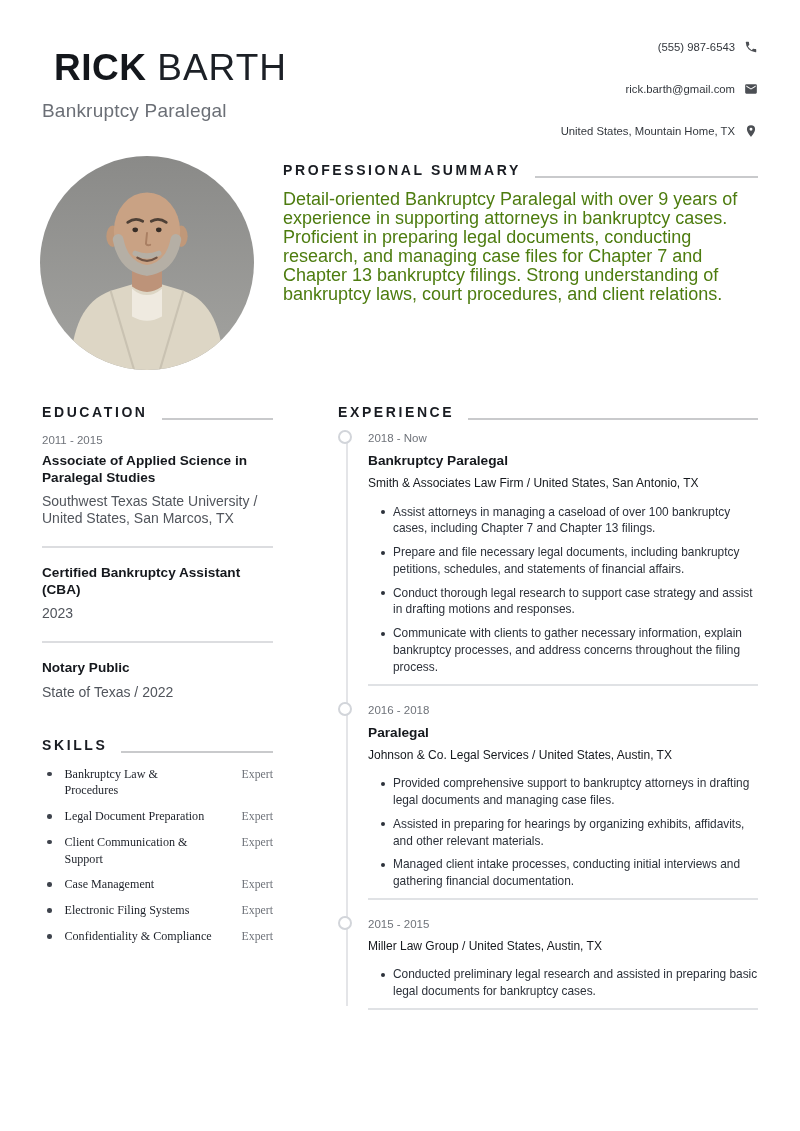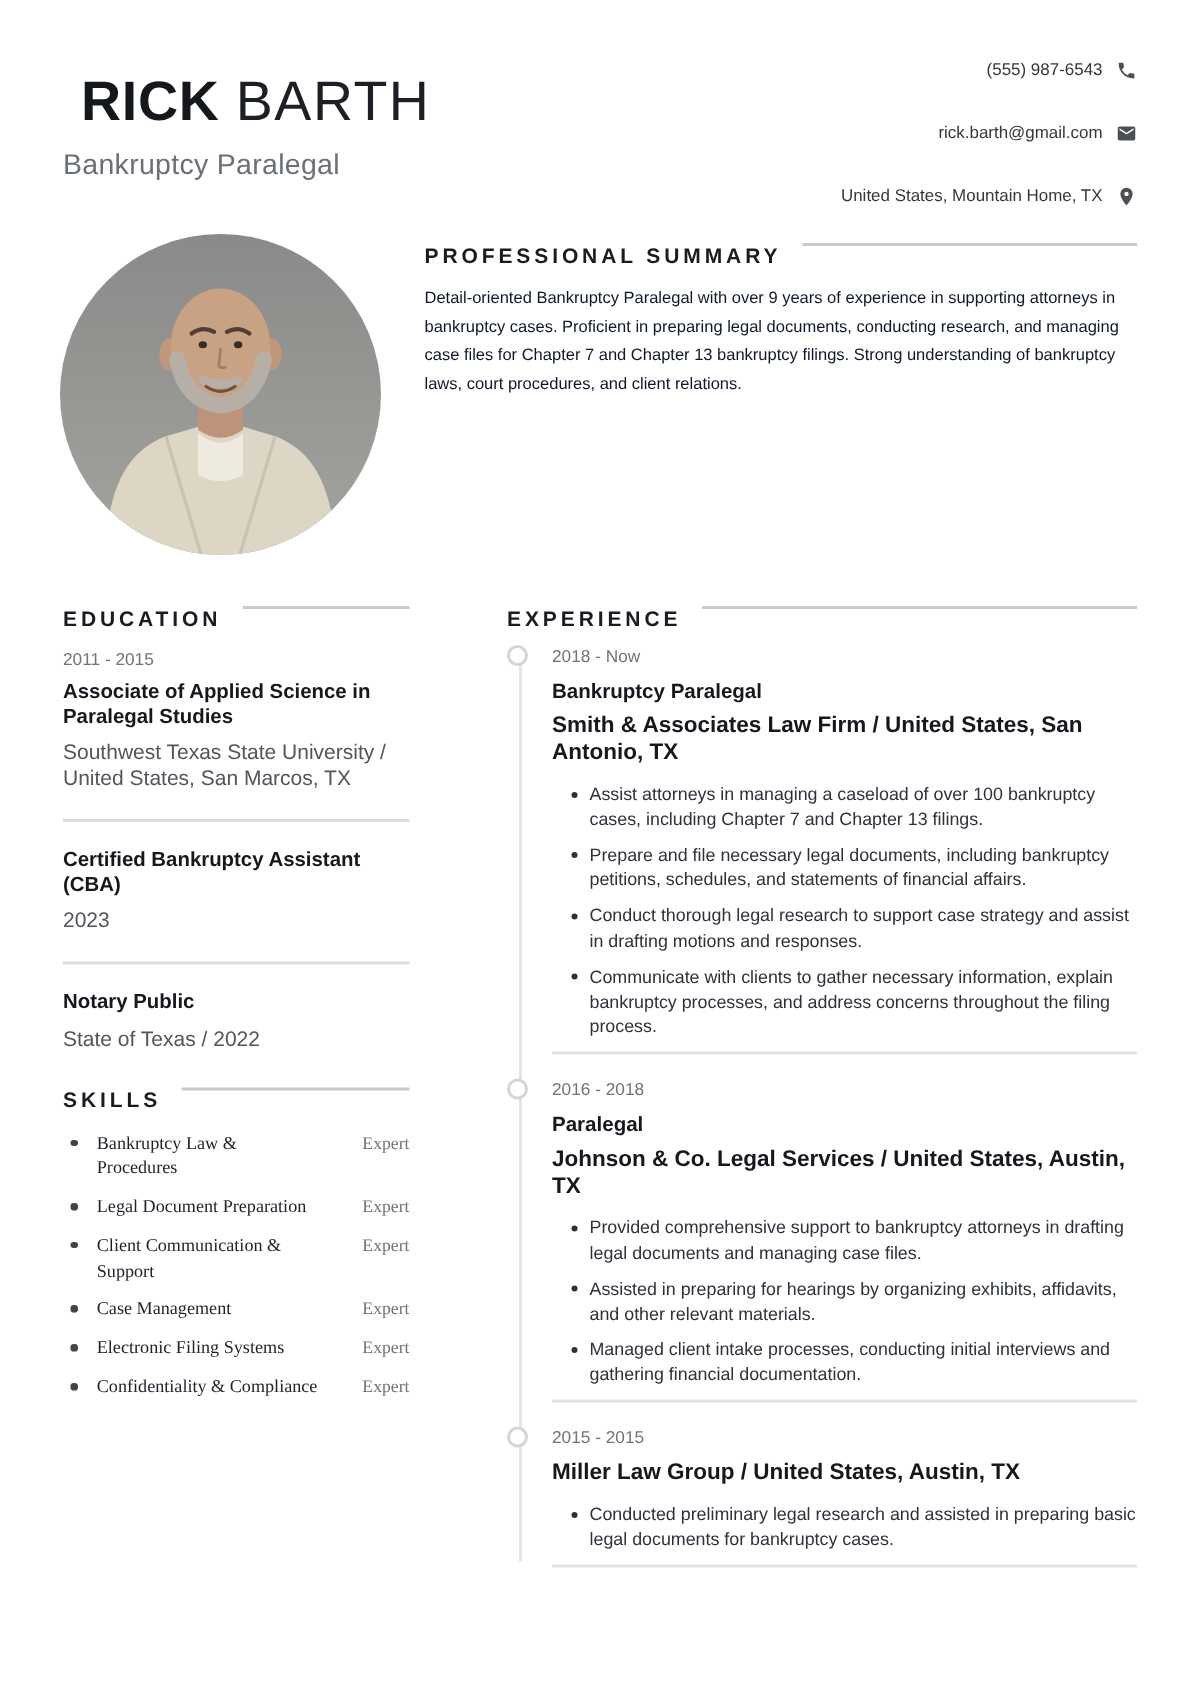--- a/index.html
+++ b/index.html
@@ -26,7 +26,7 @@
   .photo svg { width:100%; height:100%; display:block; }
 
   
-  .sec-head { display:flex; align-items:flex-start; }
+  .sec-head { display:flex; align-items:flex-end; }
   .sec-head h2 { margin:0; font-size:14px; font-weight:700; letter-spacing:2.6px; color:#191c22; white-space:nowrap; }
   .sec-head .rule { flex:1; height:2px; background:#c9cacc; margin-left:14px; }
 

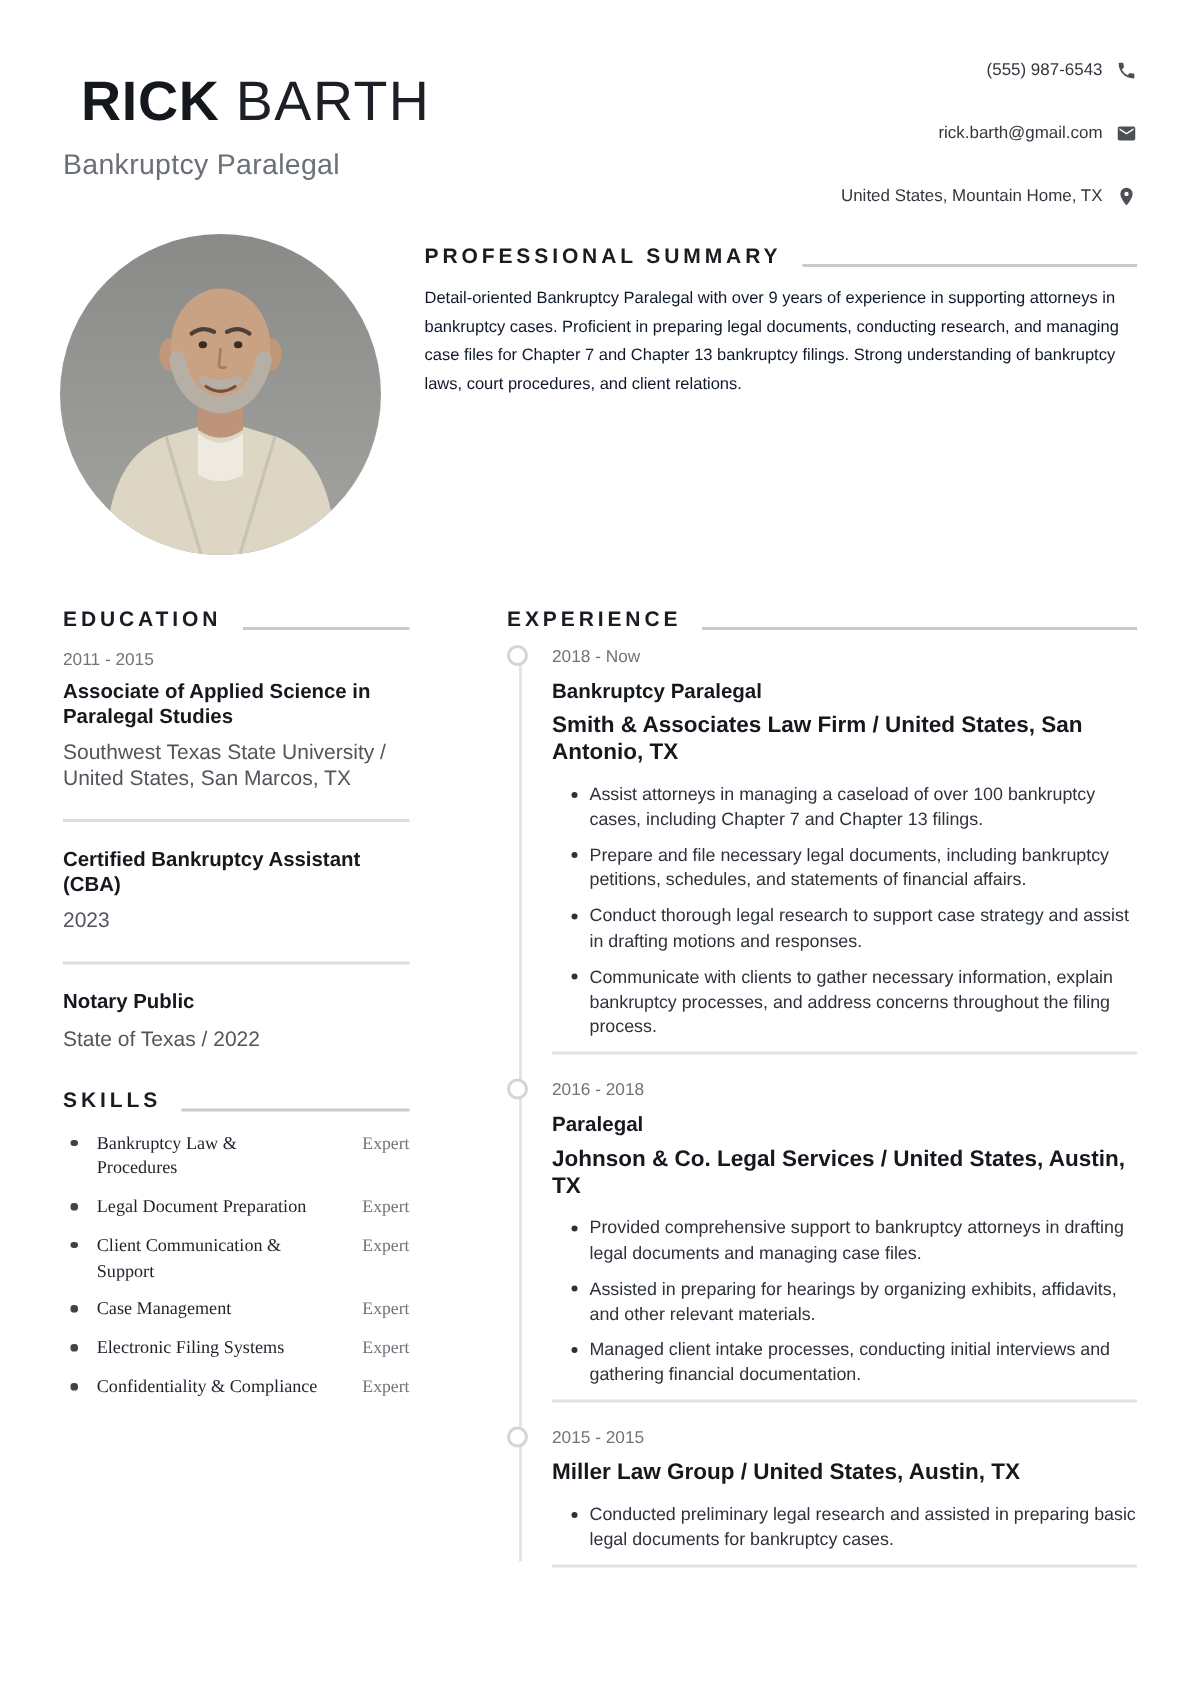--- a/index.html
+++ b/index.html
@@ -32,7 +32,7 @@
 
   
   .summary { position:absolute; left:283px; top:162px; width:475px; }
-  .summary p { margin:12px 0 0; font-size:11px; line-height:18.9px; color:#0f172a; }
+  .summary p { margin:12px 0 0; font-size:18px; line-height:18.9px; color:#4d7c0f; }
 
   
   .left-col  { position:absolute; left:42px;  top:404px; width:231px; }

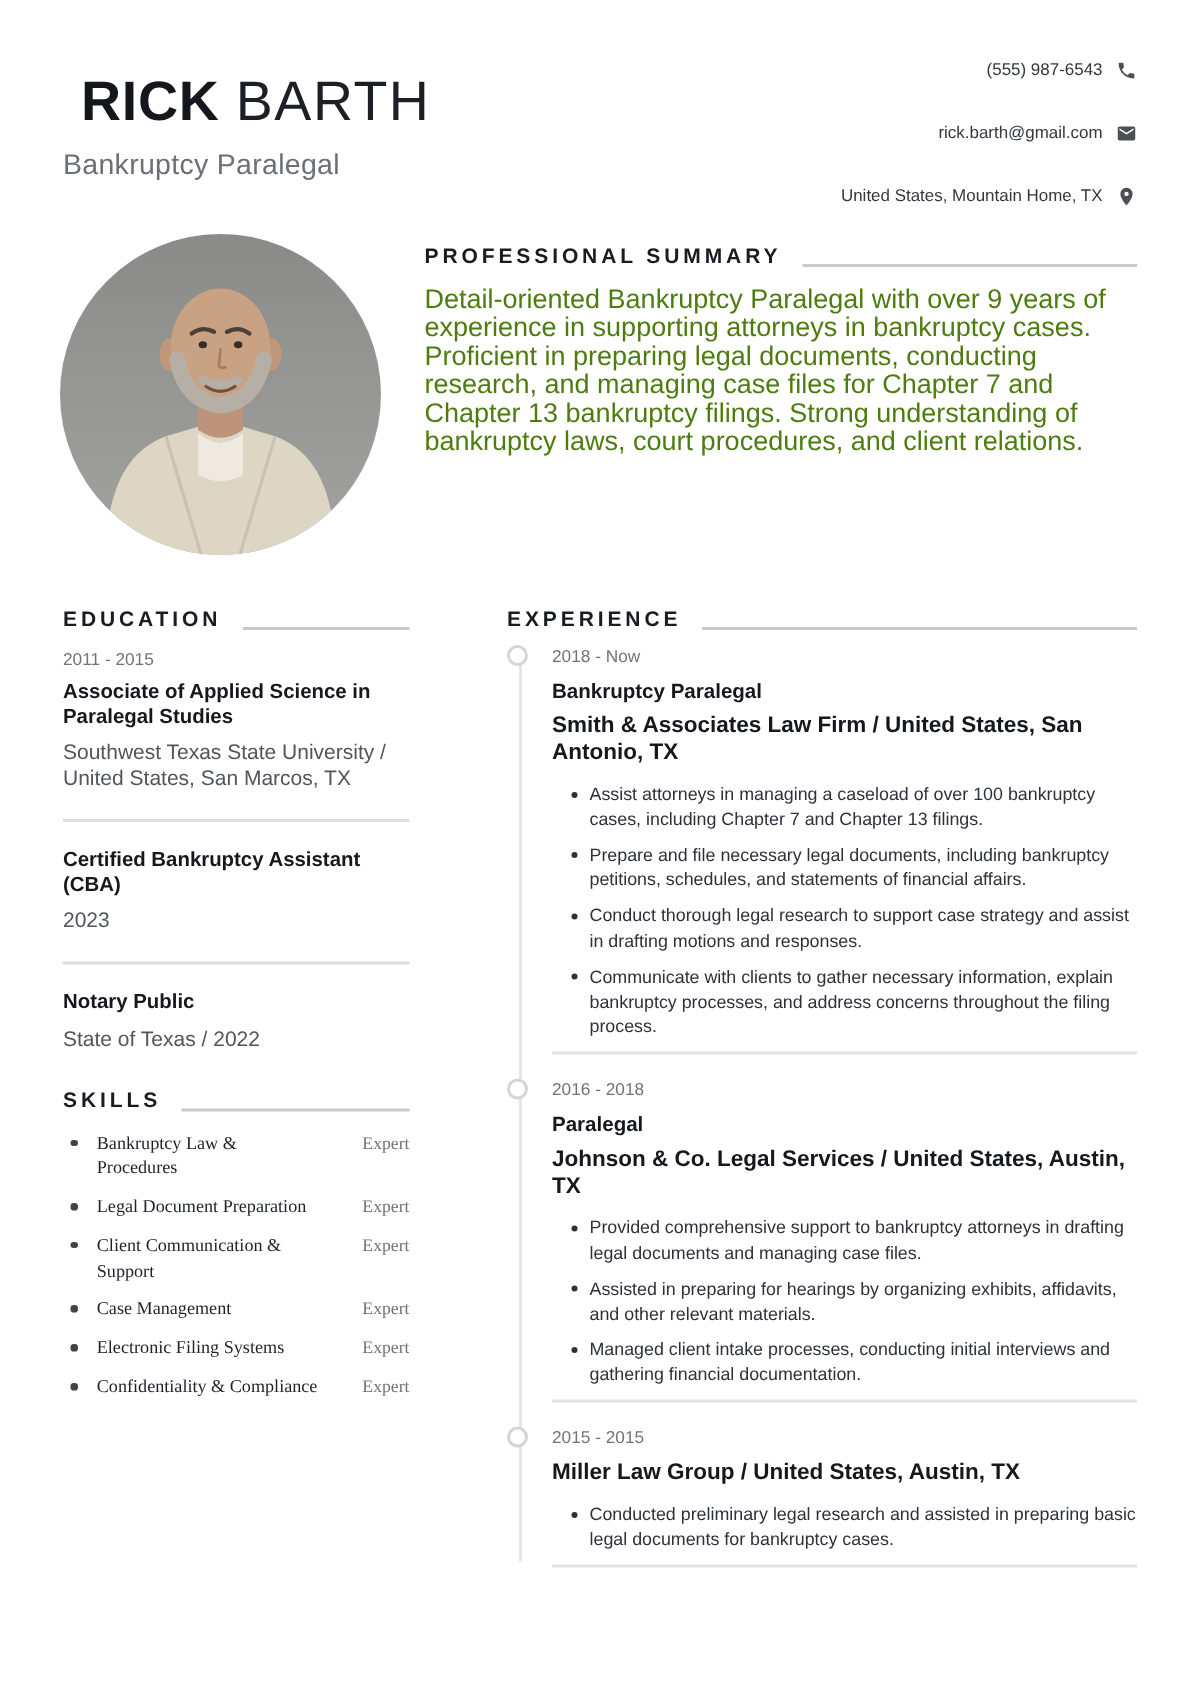--- a/index.html
+++ b/index.html
@@ -59,7 +59,7 @@
   .xp-circle { position:absolute; left:0; top:0; width:14px; height:14px; border:2px solid #d2d5da; border-radius:50%; background:#fff; z-index:1; }
   .xp-dates { font-size:11.5px; color:#6f737a; margin:0 0 8px; padding-top:2px; }
   .xp-role { font-size:13.7px; font-weight:700; color:#15181d; margin:0 0 6px; line-height:17px; }
-  .xp-company { font-size:15px; font-weight:700; color:#15181d; line-height:17.5px; margin:0 0 11px; }
+  .xp-company { font-size:12px; font-weight:400; color:#15181d; line-height:17.5px; margin:0 0 11px; }
   .xp-bullets { list-style:none; margin:0; padding:0 0 0 13px; }
   .xp-bullets li { position:relative; font-size:11.9px; line-height:16.8px; color:#2c313a; padding-left:12px; margin-bottom:7px; }
   .xp-bullets li::before { content:""; position:absolute; left:0; top:6.5px; width:4px; height:4px; border-radius:50%; background:#2c313a; }

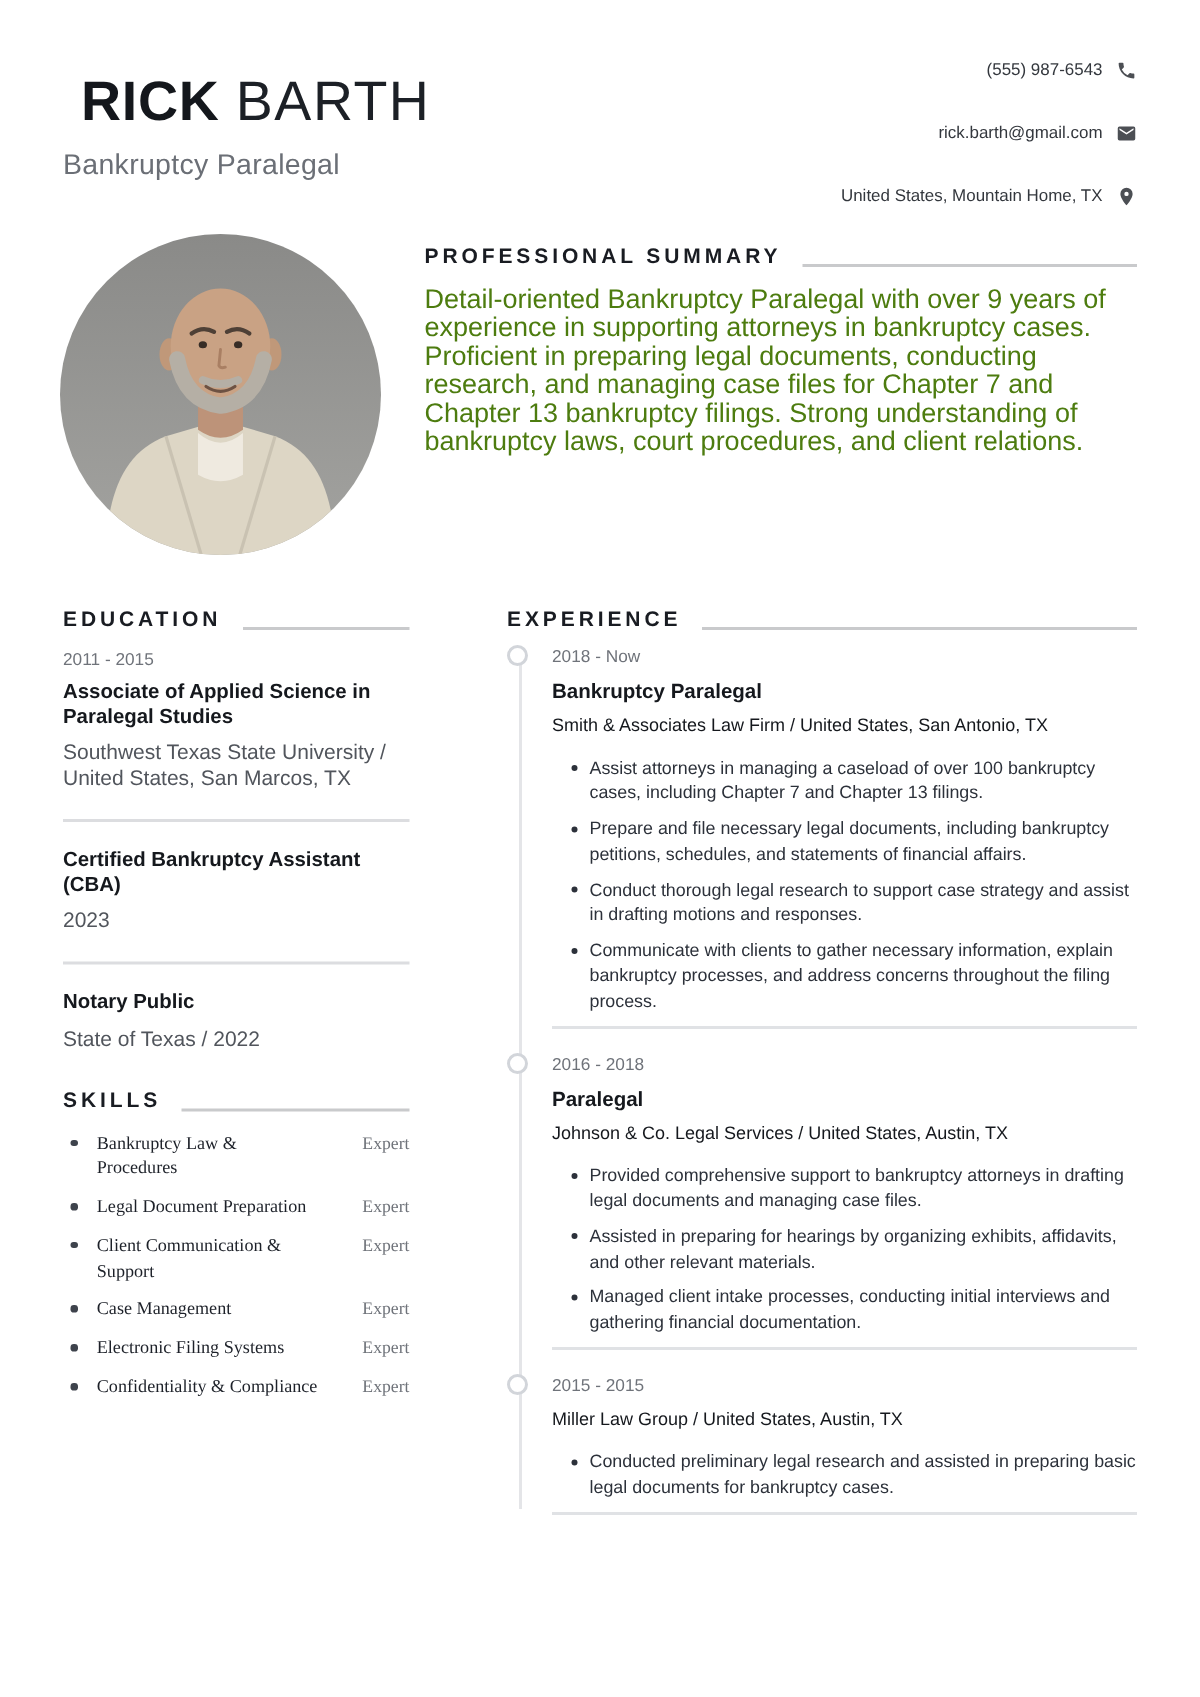--- a/index.html
+++ b/index.html
@@ -45,7 +45,7 @@
   .edu-divider { height:2px; background:#dcdde0; margin:19px 0 17px; border:0; }
 
   
-  .skills { margin-top:24px; }
+  .skills { margin-top:36px; }
   .skills .sec-head { margin-bottom:13px; }
   .skill-row { display:flex; align-items:flex-start; margin-bottom:9px;font-family:Liberation Serif, serif; }
   .skill-bullet { width:4.5px; height:4.5px; border-radius:50%; background:#3e434c; margin:6px 13px 0 5px; flex:none; }

